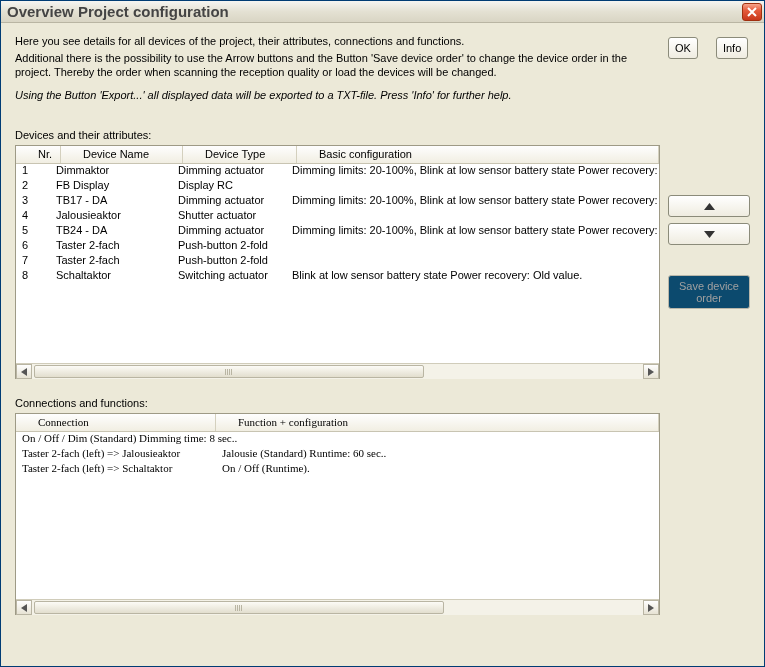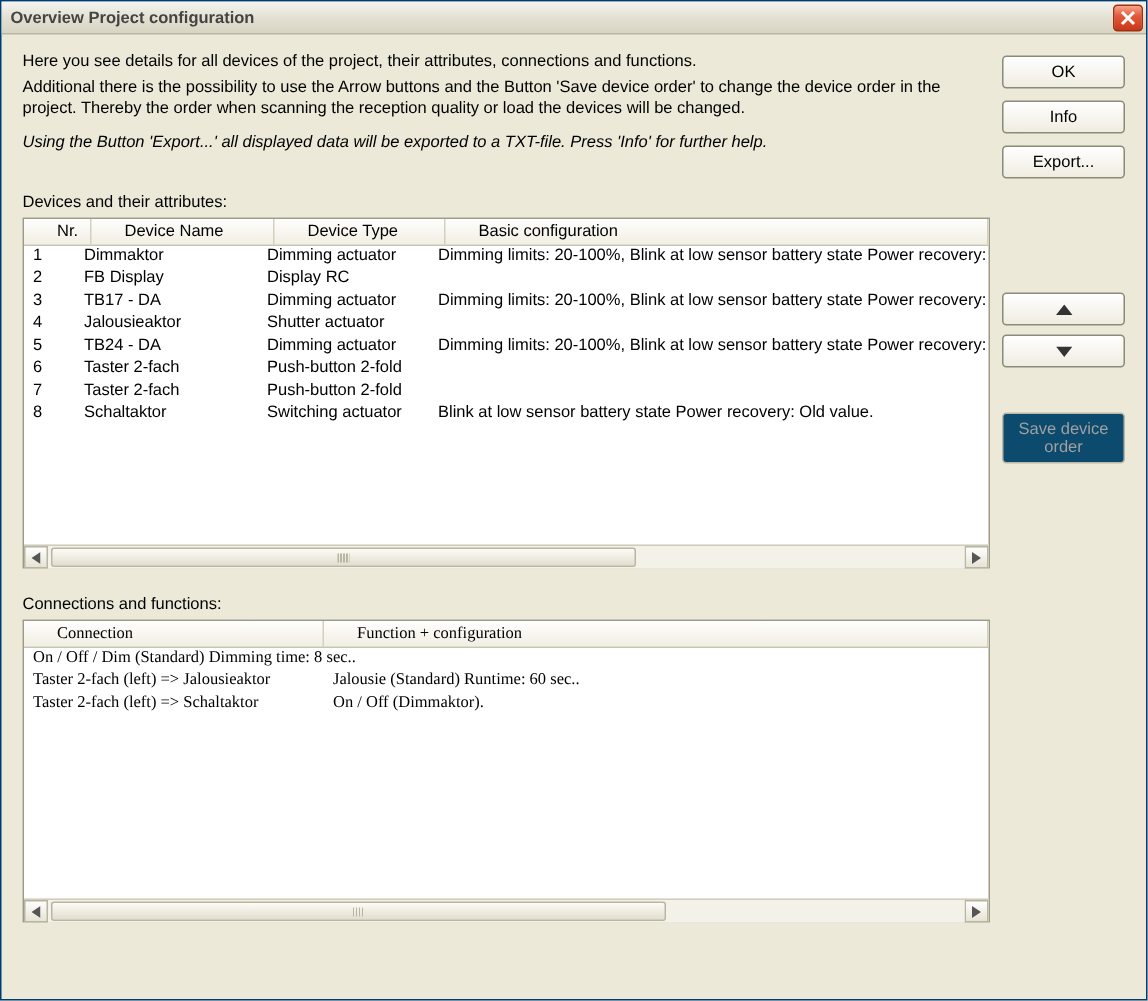--- a/index.html
+++ b/index.html
@@ -25,7 +25,7 @@
   }
   .titlebar-text {
     font-weight: bold;
-    font-size: 11px;
+    font-size: 15px;
     color: #444;
   }
   .close-btn {

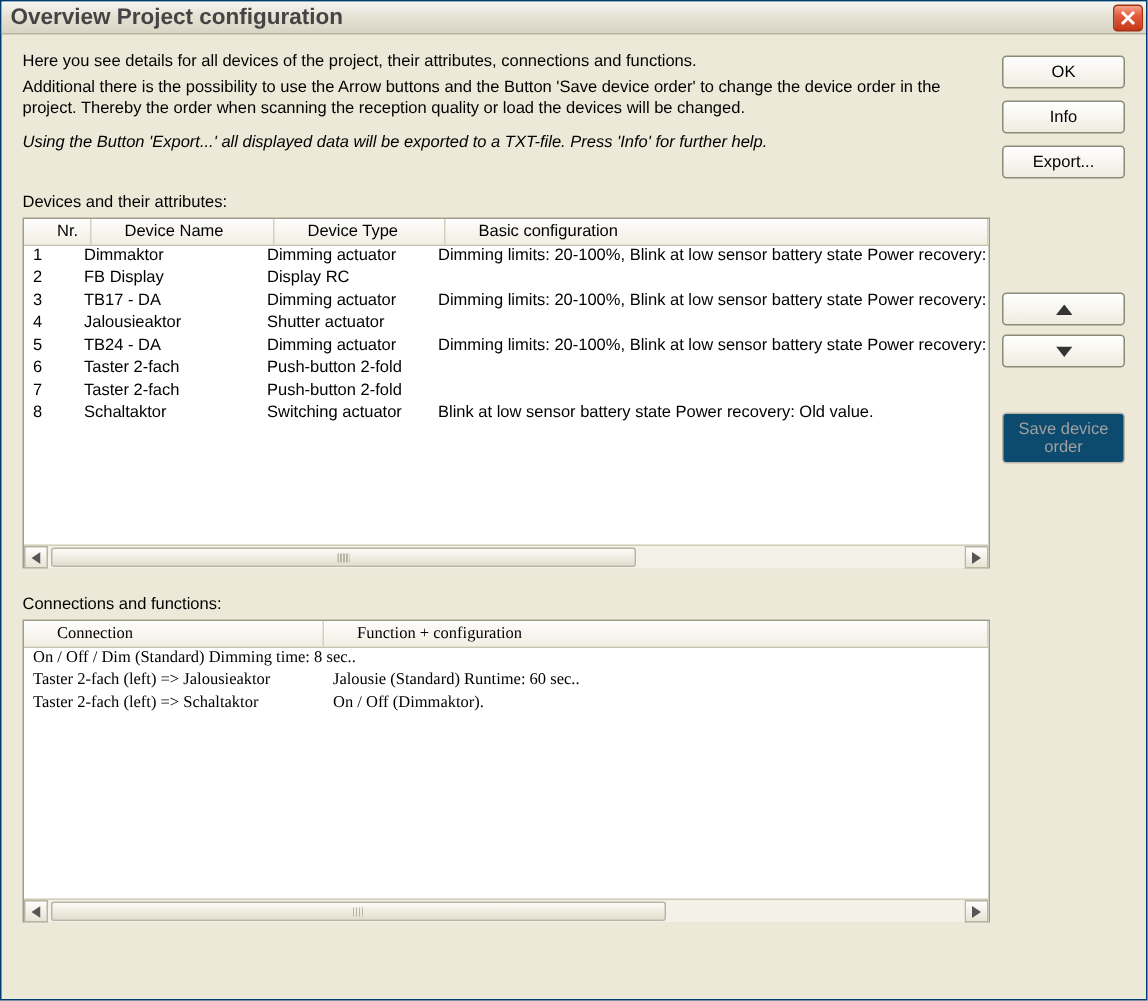--- a/index.html
+++ b/index.html
@@ -54,8 +54,7 @@
     right: 14px;
     width: 82px;
     display: flex;
-    flex-direction: column;
-    gap: 8px;
+    gap: 18px;
   }
   .btn {
     height: 22px;

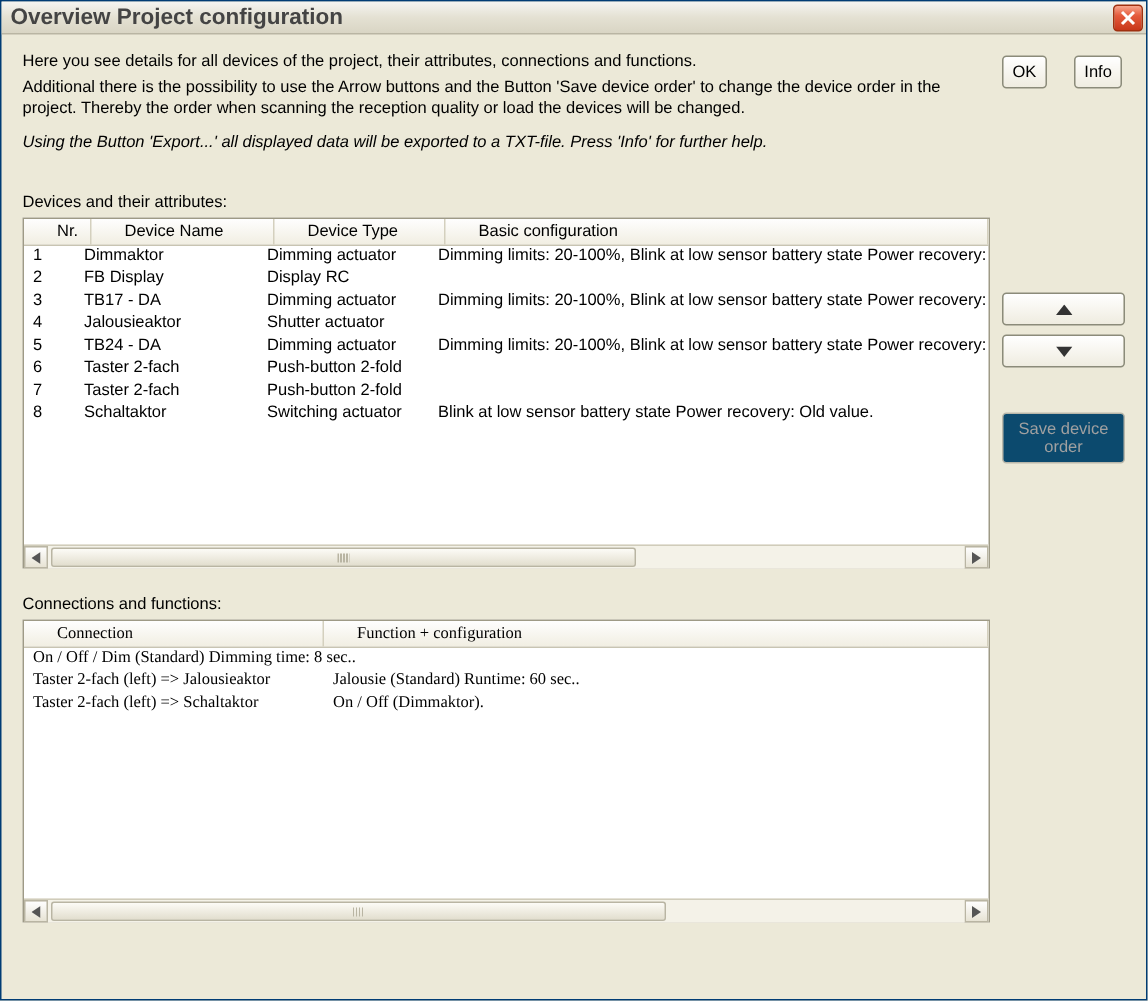--- a/index.html
+++ b/index.html
@@ -301,7 +301,7 @@
         </div>
         <div class="row">
           <div class="cell c1">Taster 2-fach (left) =&gt; Schaltaktor</div>
-          <div class="cell c2">On / Off (Dimmaktor).</div>
+          <div class="cell c2">On / Off (Runtime).</div>
         </div>
       </div>
     <div class="hscroll">

